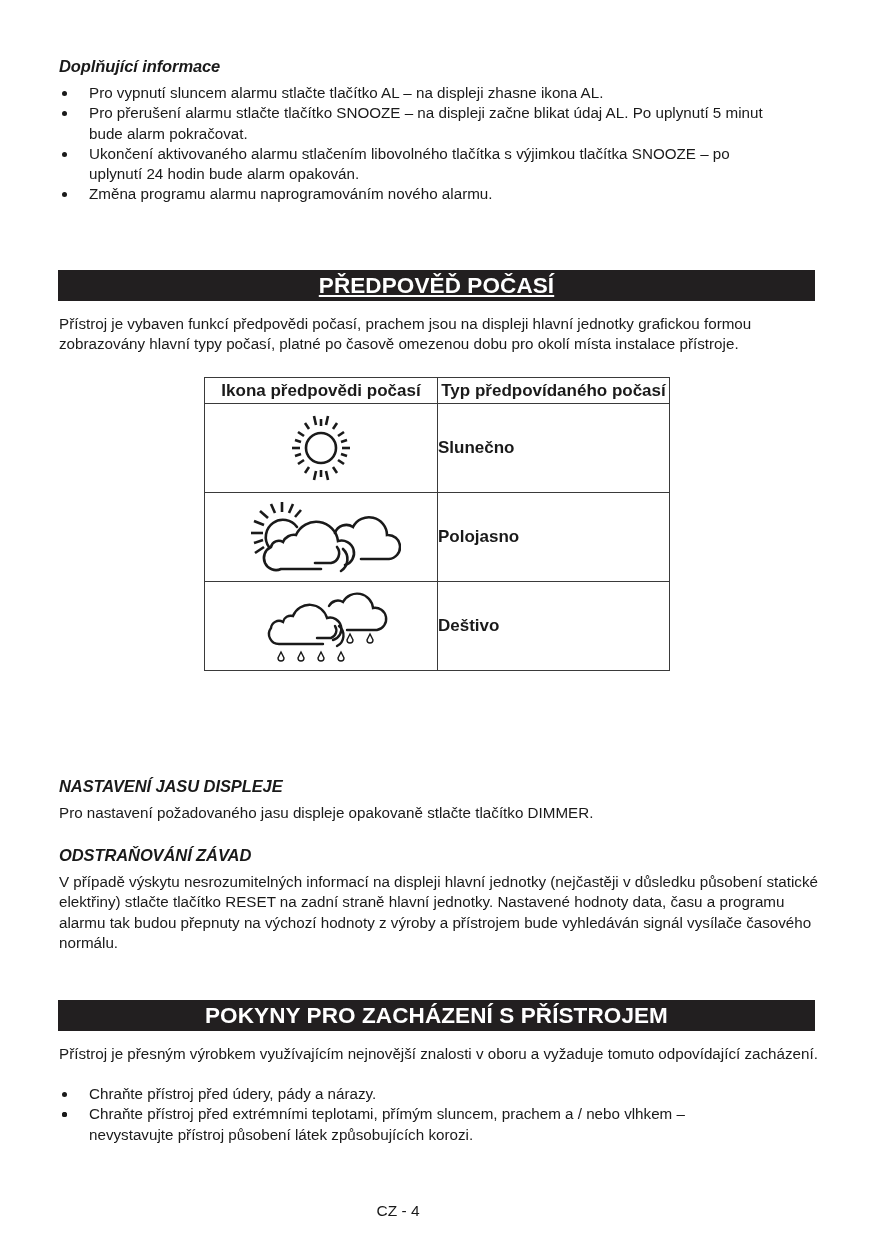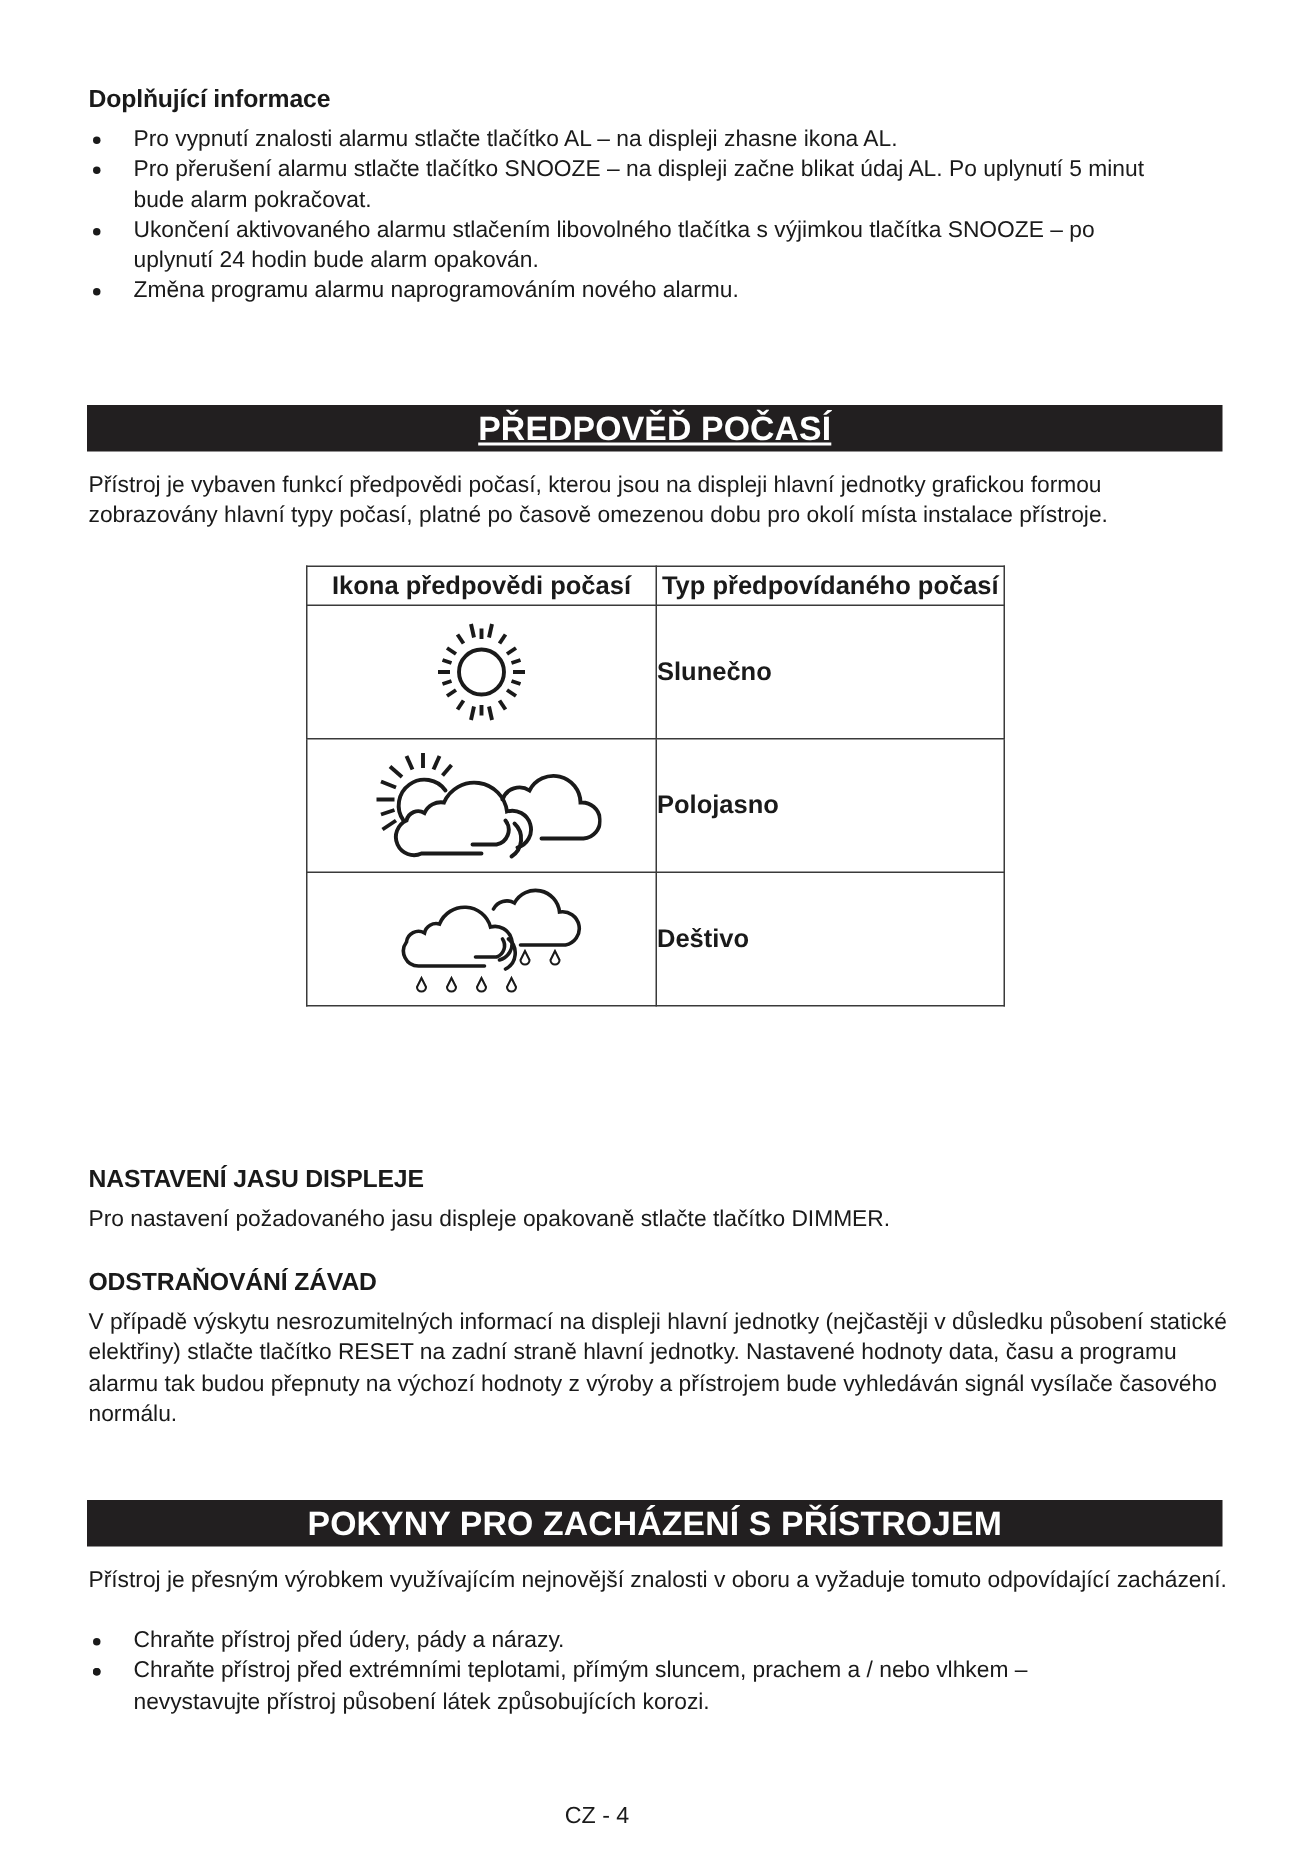--- a/index.html
+++ b/index.html
@@ -12,7 +12,7 @@
     overflow: hidden;
   }
   .abs { position: absolute; }
-  .h3 { font-weight: bold; font-size: 16.5px; letter-spacing: -0.1px; }
+  .h3 { font-weight: bold; font-size: 16.5px; letter-spacing: -0.1px; font-style: italic; }
   .para { line-height: 20.3px; }
   .bullets { list-style: none; }
   .bullets li { position: relative; padding-left: 30px; line-height: 20.3px; }

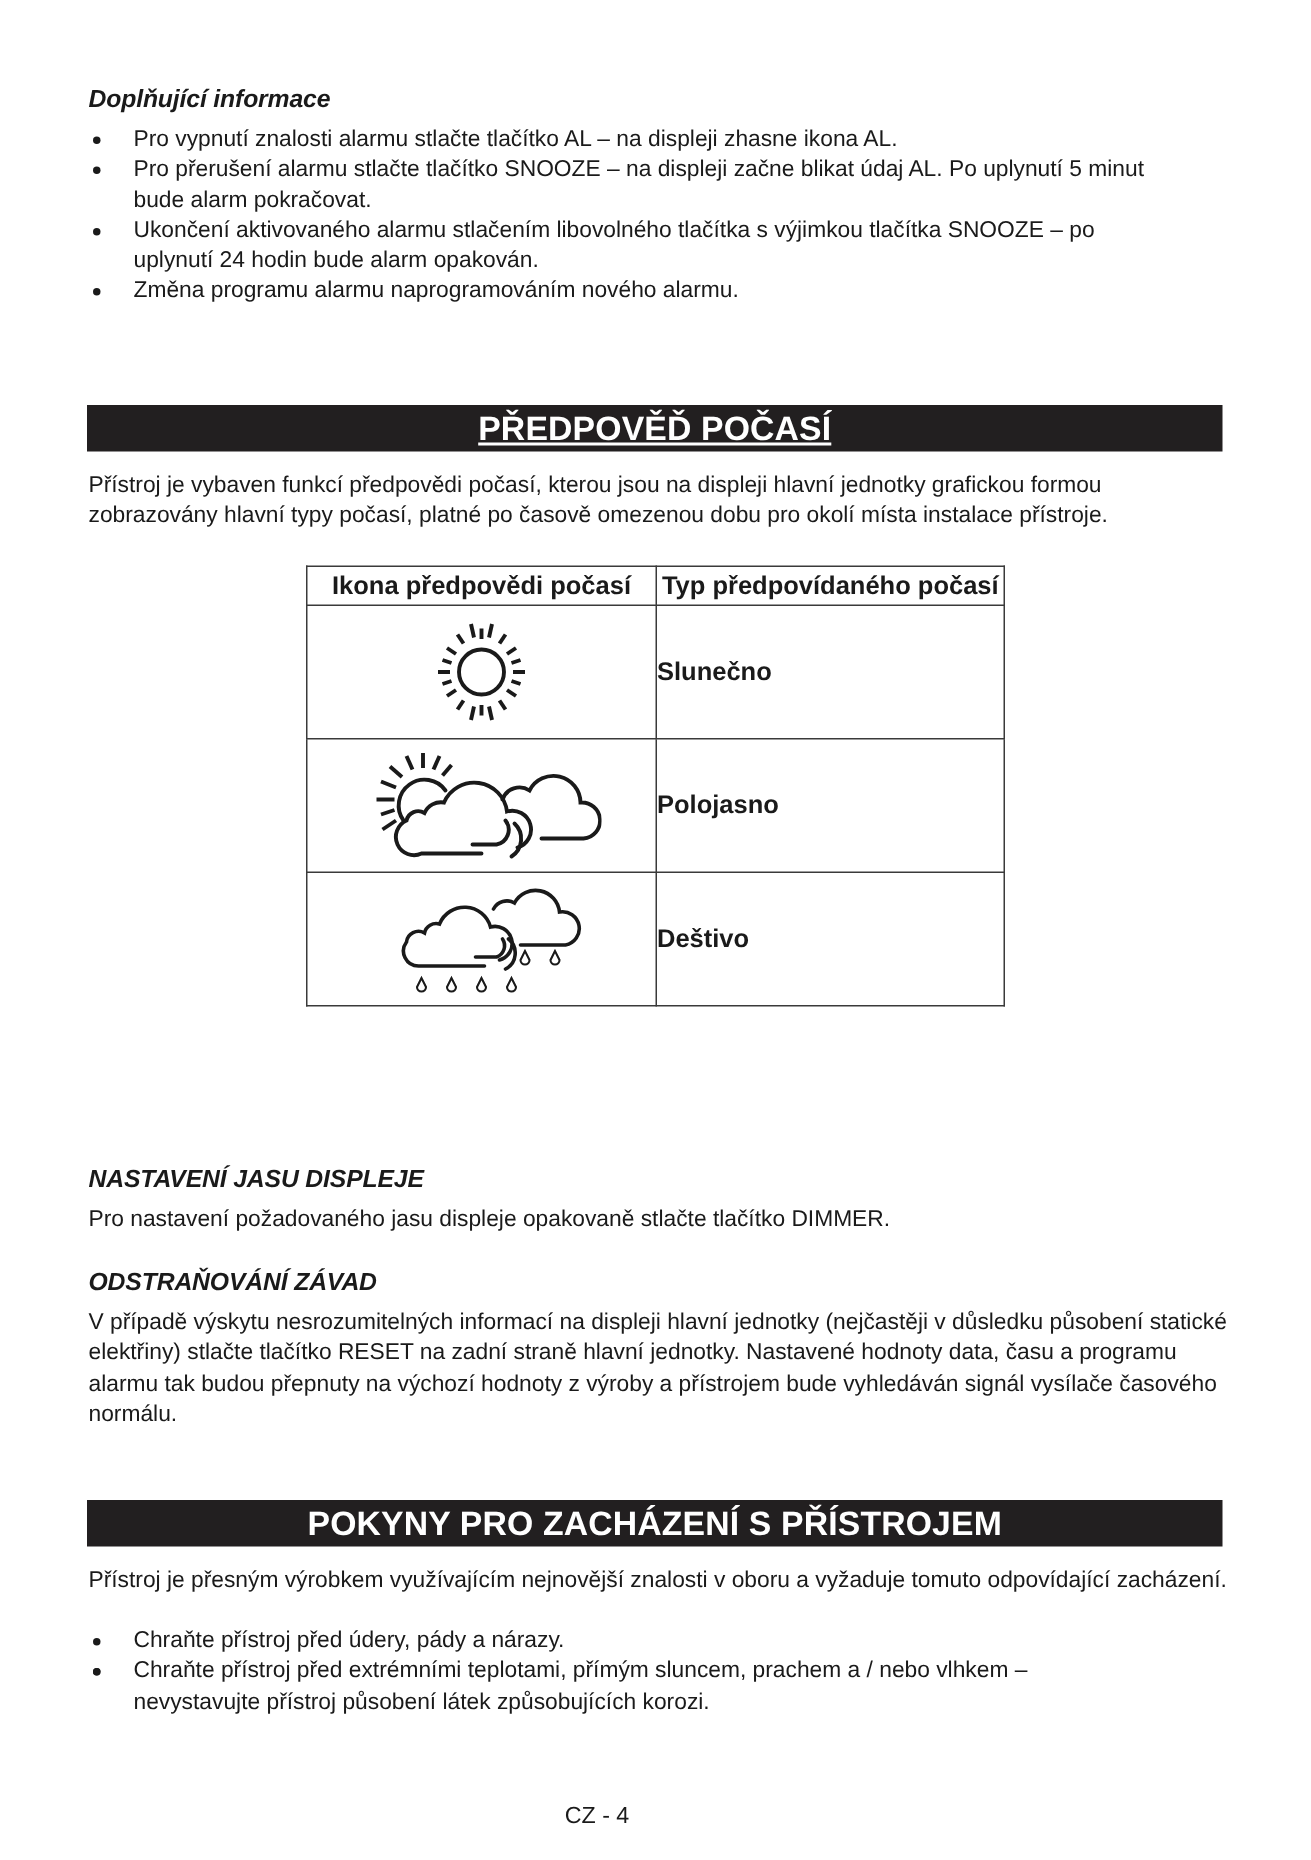--- a/index.html
+++ b/index.html
@@ -47,7 +47,7 @@
 
 <div class="abs h3" style="left:59px; top:57px;">Doplňující informace</div>
 <ul class="abs bullets" style="left:59px; top:83px; width:760px;">
-  <li><span class="dot"></span><span>Pro vypnutí znalosti alarmu stlačte tlačítko AL – na displeji zhasne ikona AL.</span></li>
+  <li><span class="dot"></span><span>Pro vypnutí sluncem alarmu stlačte tlačítko AL – na displeji zhasne ikona AL.</span></li>
   <li style="padding-right:40px;"><span class="dot"></span><span>Pro přerušení alarmu stlačte tlačítko SNOOZE – na displeji začne blikat údaj AL. Po uplynutí 5 minut bude alarm pokračovat.</span></li>
   <li style="padding-right:60px;"><span class="dot"></span><span>Ukončení aktivovaného alarmu stlačením libovolného tlačítka s výjimkou tlačítka SNOOZE – po uplynutí 24 hodin bude alarm opakován.</span></li>
   <li><span class="dot"></span><span>Změna programu alarmu naprogramováním nového alarmu.</span></li>

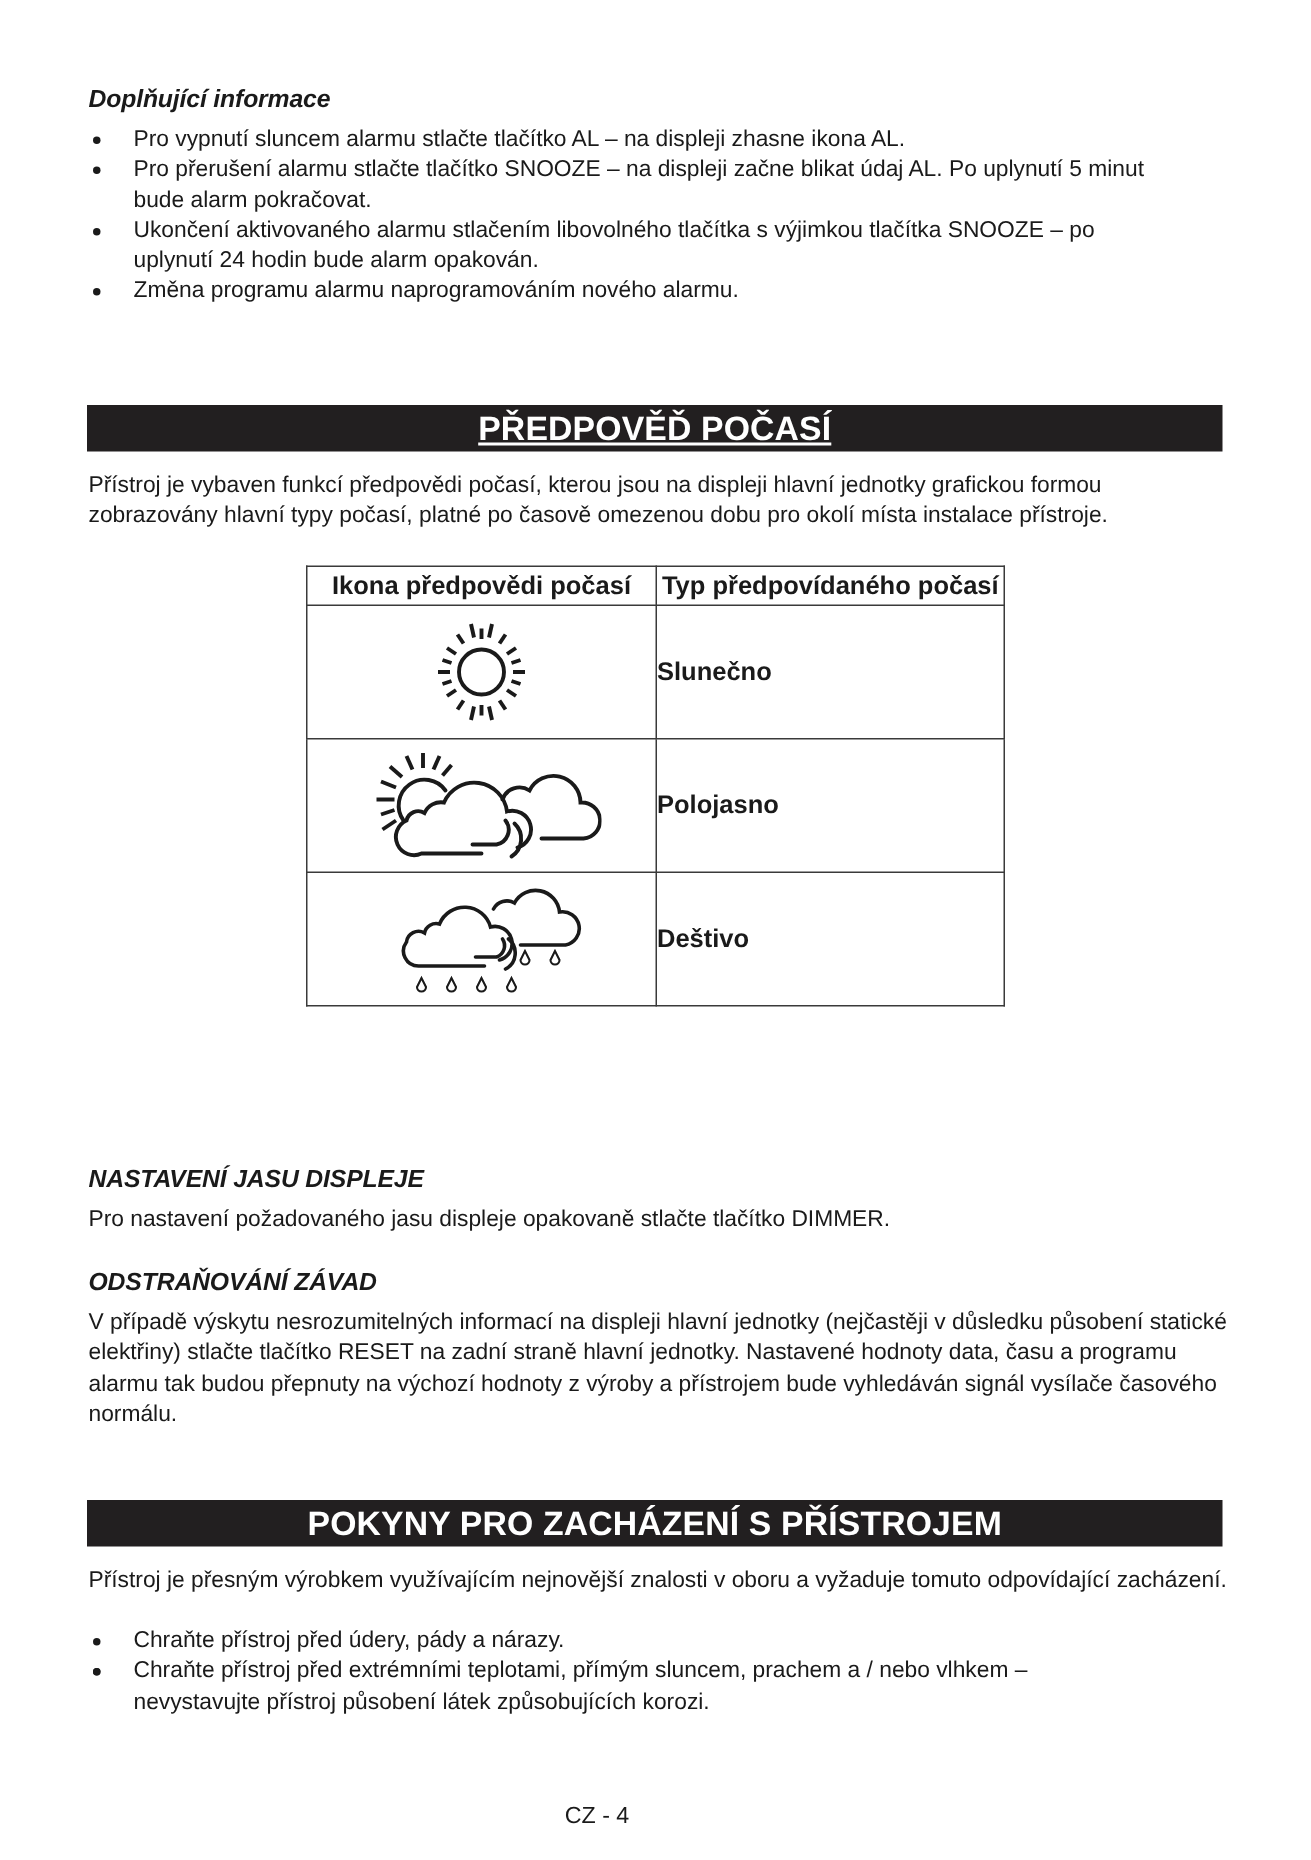--- a/index.html
+++ b/index.html
@@ -54,7 +54,7 @@
 </ul>
 
 <div class="abs banner" style="top:270px;text-decoration:underline;">PŘEDPOVĚĎ POČASÍ</div>
-<div class="abs para" style="left:59px; top:314px; width:760px;">Přístroj je vybaven funkcí předpovědi počasí, kterou jsou na displeji hlavní jednotky grafickou formou zobrazovány hlavní typy počasí, platné po časově omezenou dobu pro okolí místa instalace přístroje.</div>
+<div class="abs para" style="left:59px; top:314px; width:760px;">Přístroj je vybaven funkcí předpovědi počasí, prachem jsou na displeji hlavní jednotky grafickou formou zobrazovány hlavní typy počasí, platné po časově omezenou dobu pro okolí místa instalace přístroje.</div>
 
 <table class="wx">
   <tbody>

